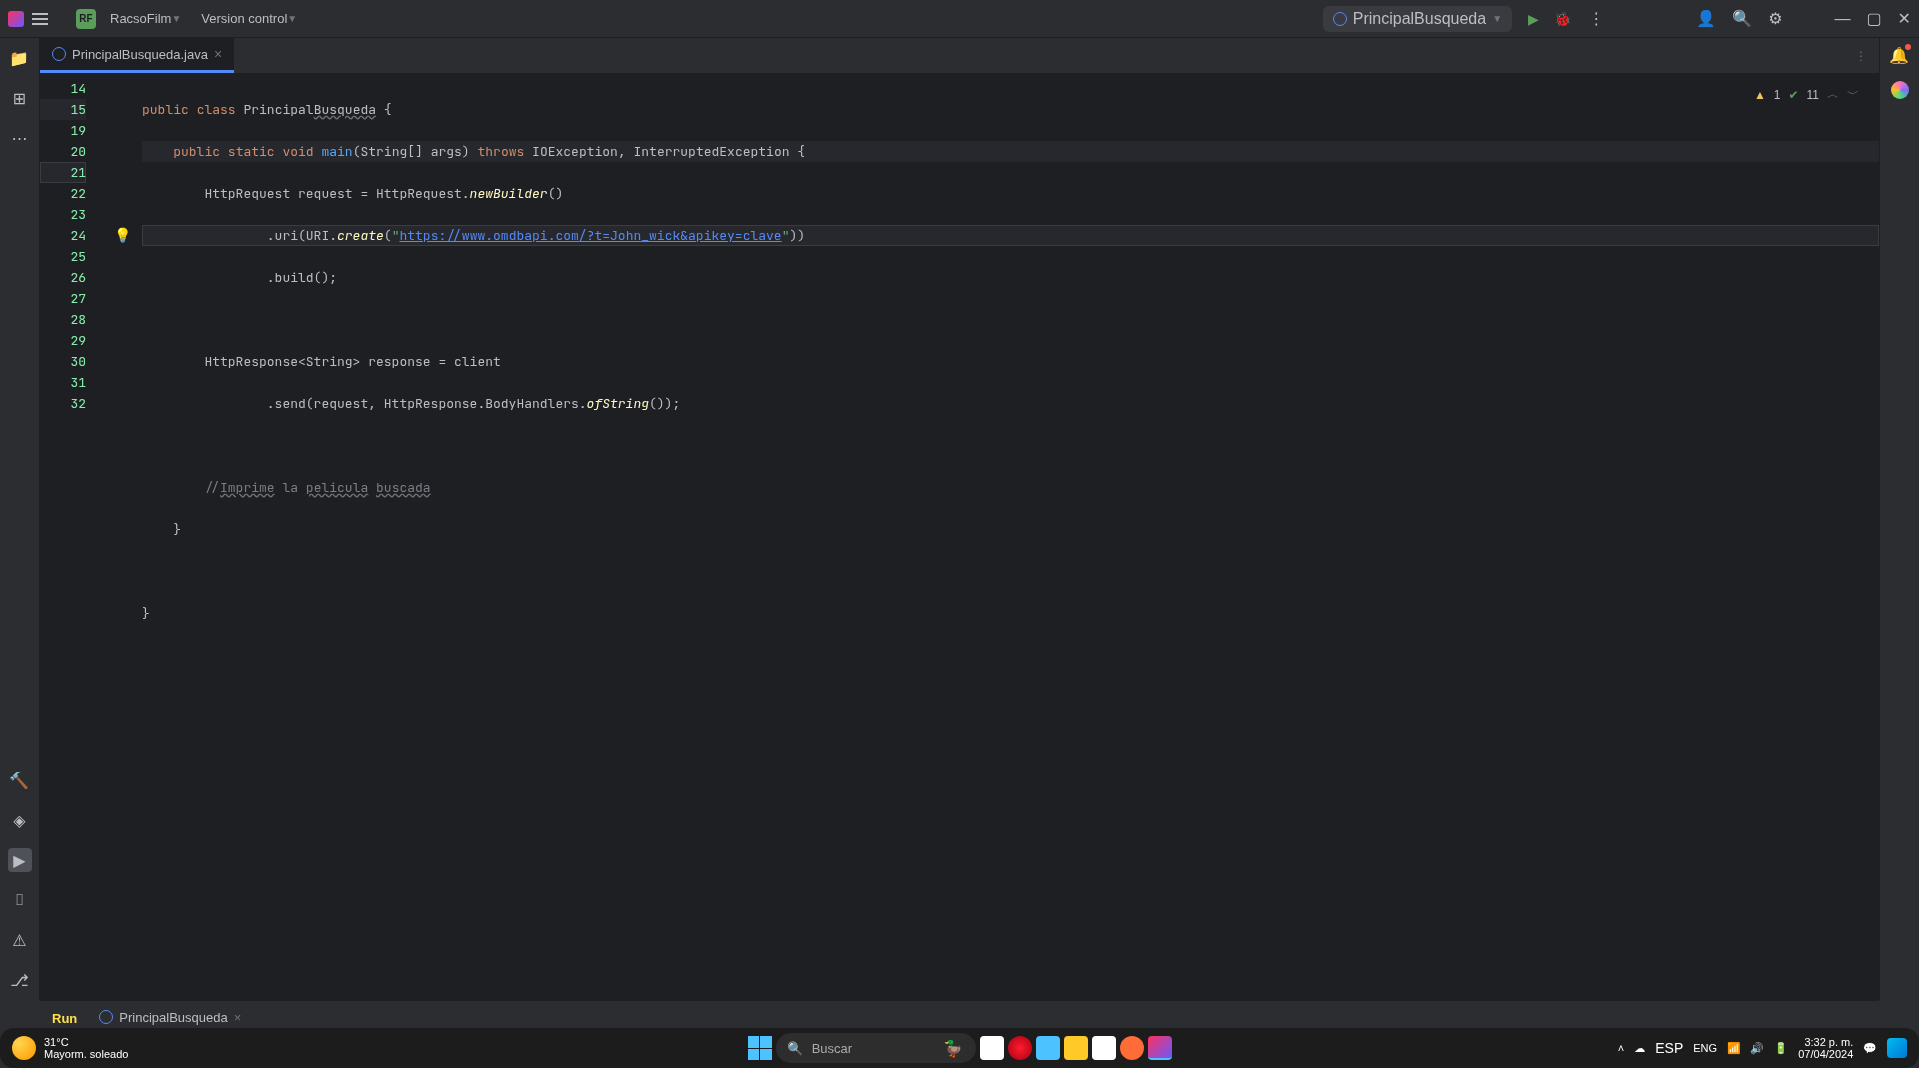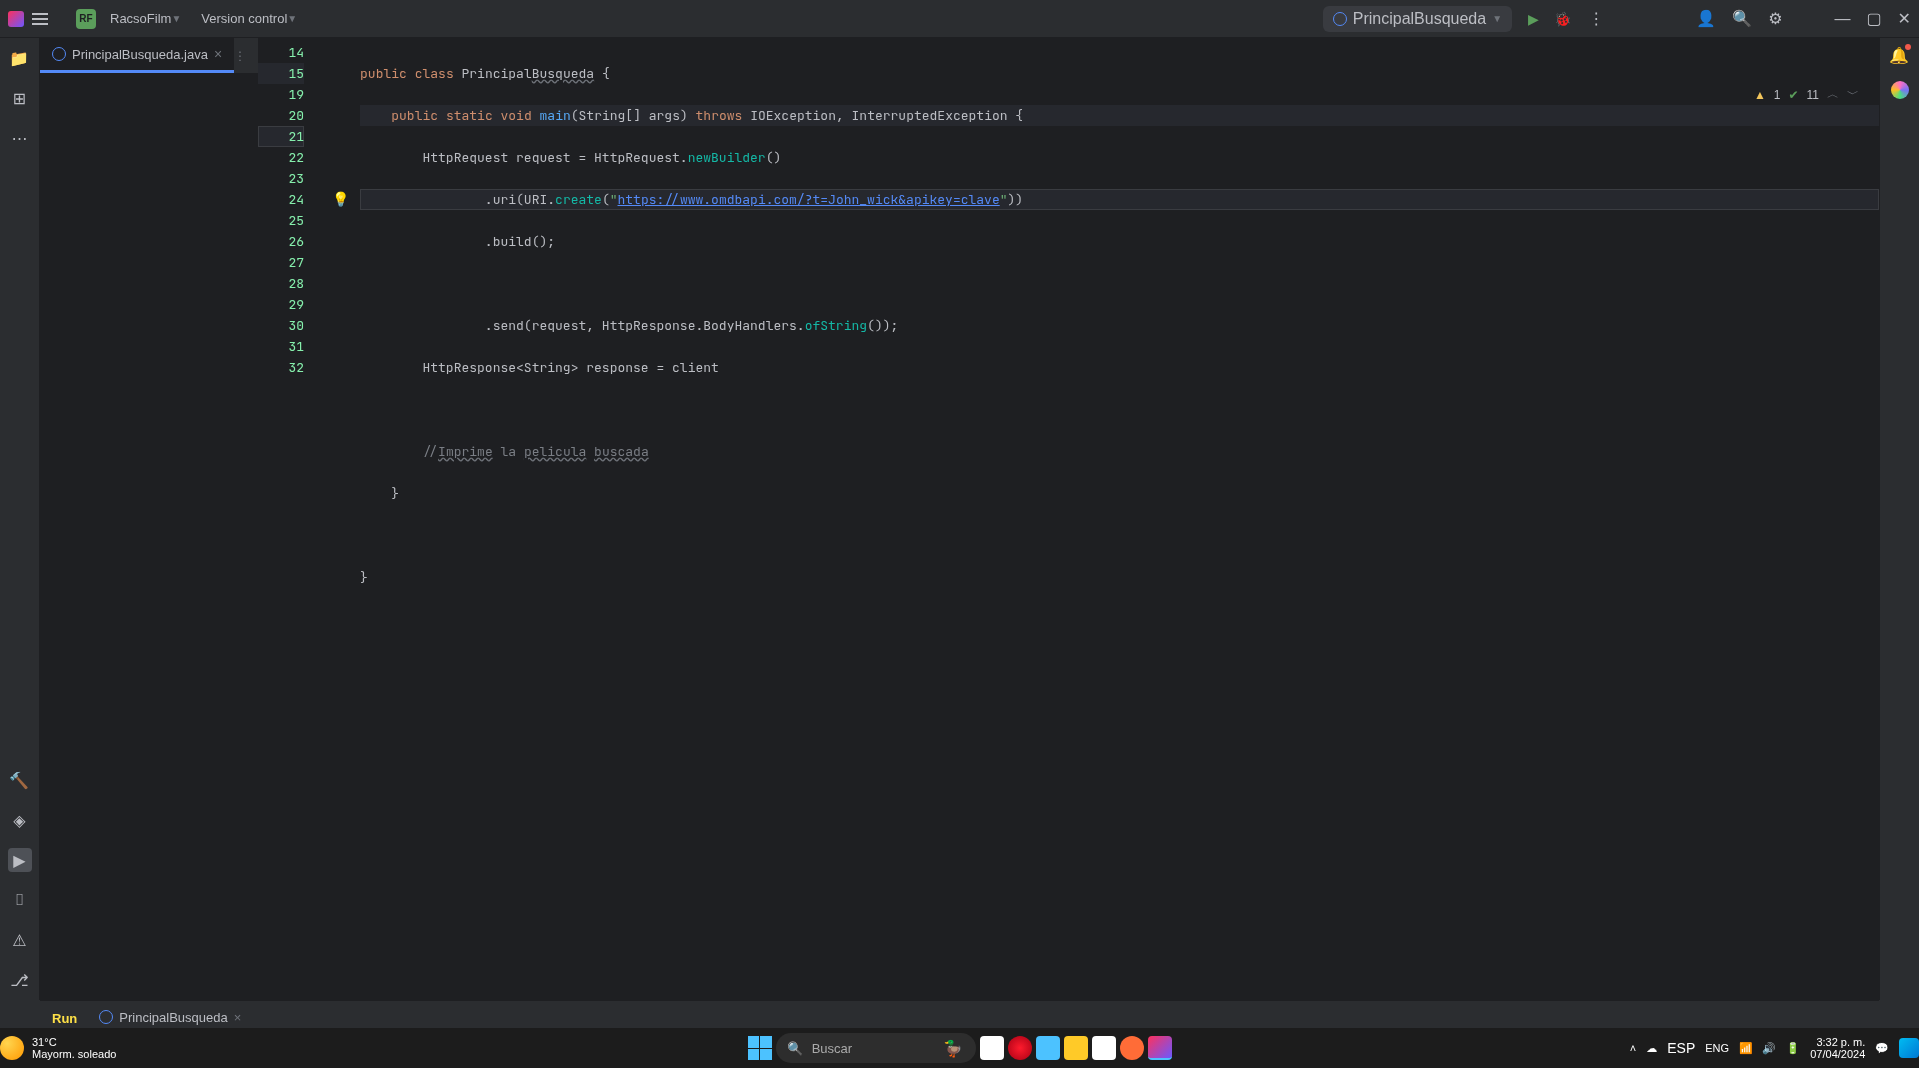--- a/index.html
+++ b/index.html
@@ -39,7 +39,7 @@
 .toolbar-icon.active { background: #4e5157; }
 .toolbar-bottom { margin-top: auto; margin-bottom: 8px; display: flex; flex-direction: column; gap: 16px; align-items: center; }
 .right-toolbar { width: 40px; background: #2b2d30; border-left: 1px solid #1e1f22; display: flex; flex-direction: column; align-items: center; padding-top: 8px; gap: 16px; }
-.editor-area { flex: 1; display: flex; flex-direction: row; background: #1e1f22; justify-content: center; }
+.editor-area { flex: 1; display: flex; flex-direction: column; background: #1e1f22; justify-content: center; }
 .tab-bar { height: 36px; background: #2b2d30; display: flex; align-items: center; border-bottom: 1px solid #1e1f22; }
 .editor-tab { display: flex; align-items: center; gap: 6px; padding: 0 12px; height: 100%; background: #1e1f22; border-bottom: 3px solid #548af7; font-size: 13px; }
 .editor-tab .close-x { color: #6f737a; font-size: 14px; cursor: pointer; }

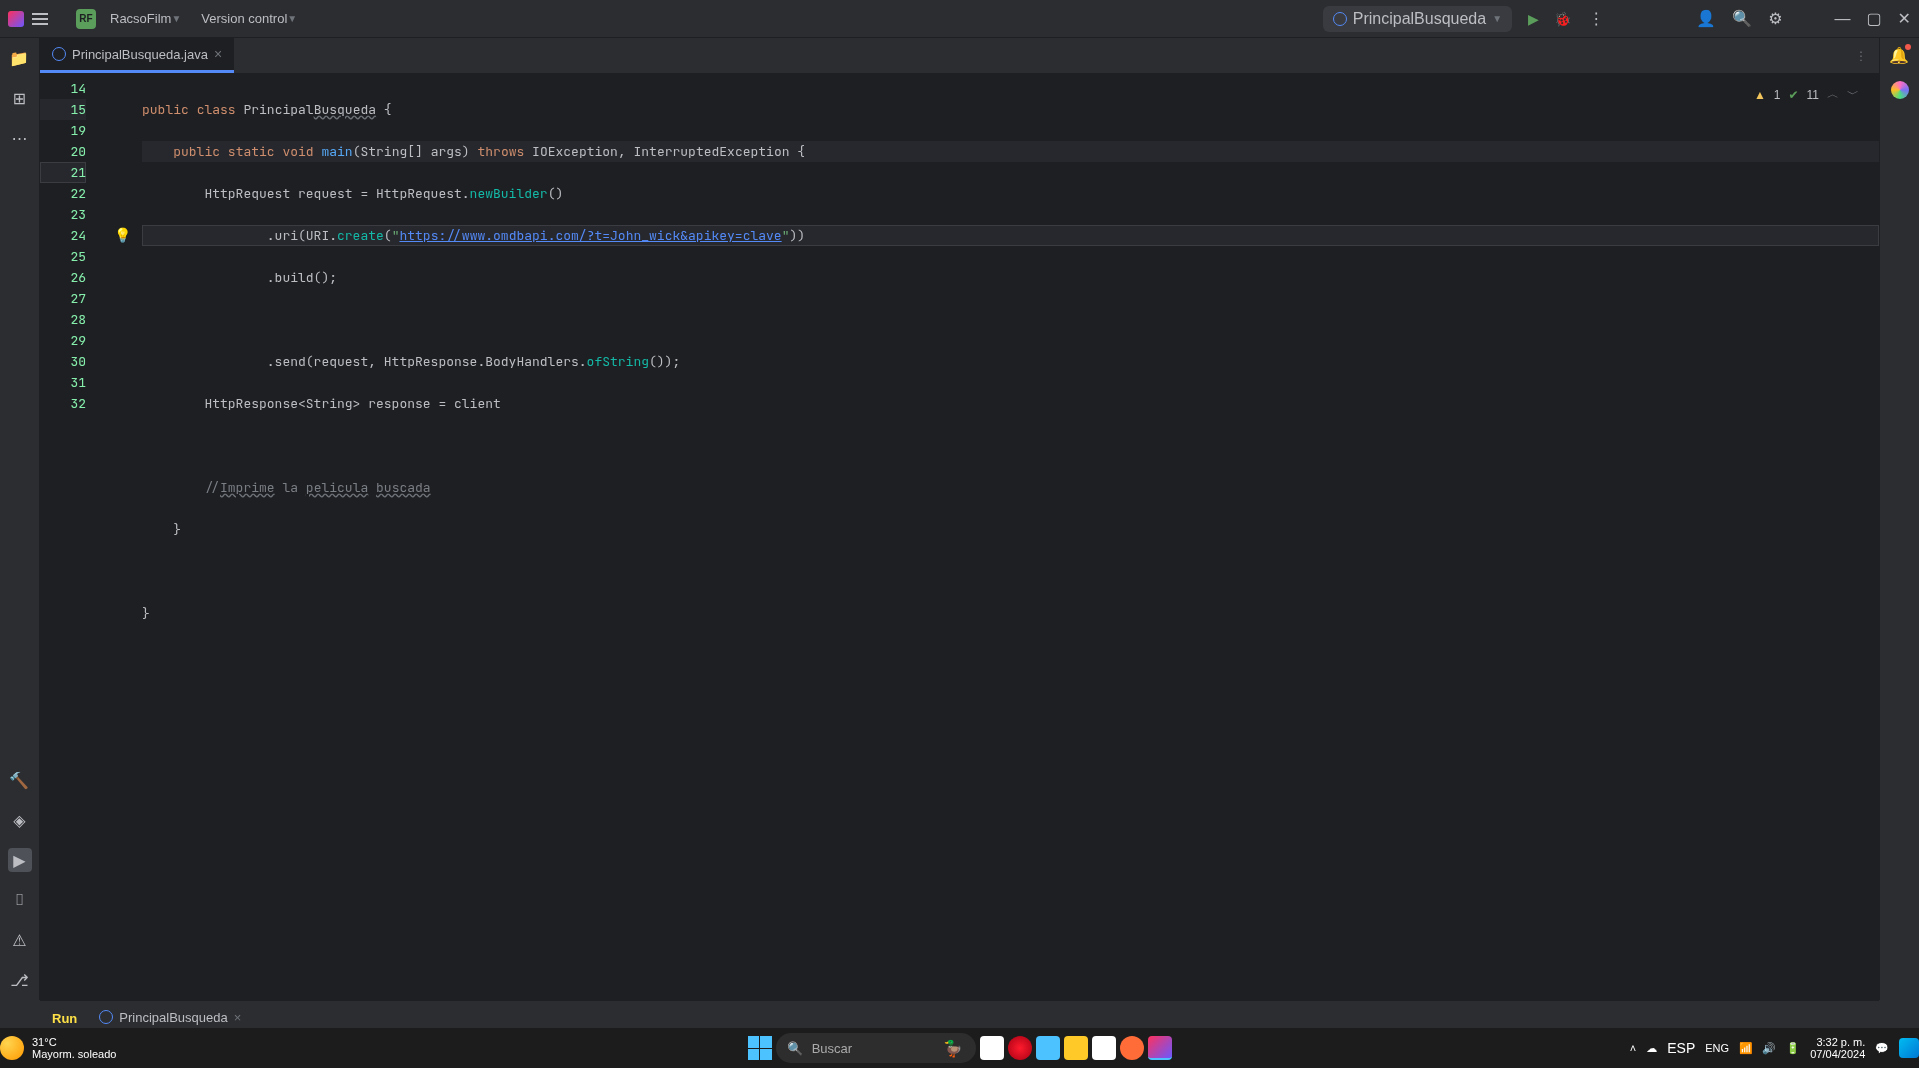--- a/index.html
+++ b/index.html
@@ -60,7 +60,7 @@
 .str { color: #6aab73; }
 .link { color: #548af7; text-decoration: underline; }
 .field { color: #c77dbb; font-style: italic; }
-.italic { color: #14b8a6; }
+.italic { font-style: italic; color: #fef9c3; }
 .comment { color: #7a7e85; }
 .underline-wave { text-decoration: underline wavy #6f737a; }
 .run-panel { height: 256px; background: #2b2d30; border-top: 1px solid #1e1f22; display: flex; flex-direction: column; margin-left: 40px; margin-right: 40px; }

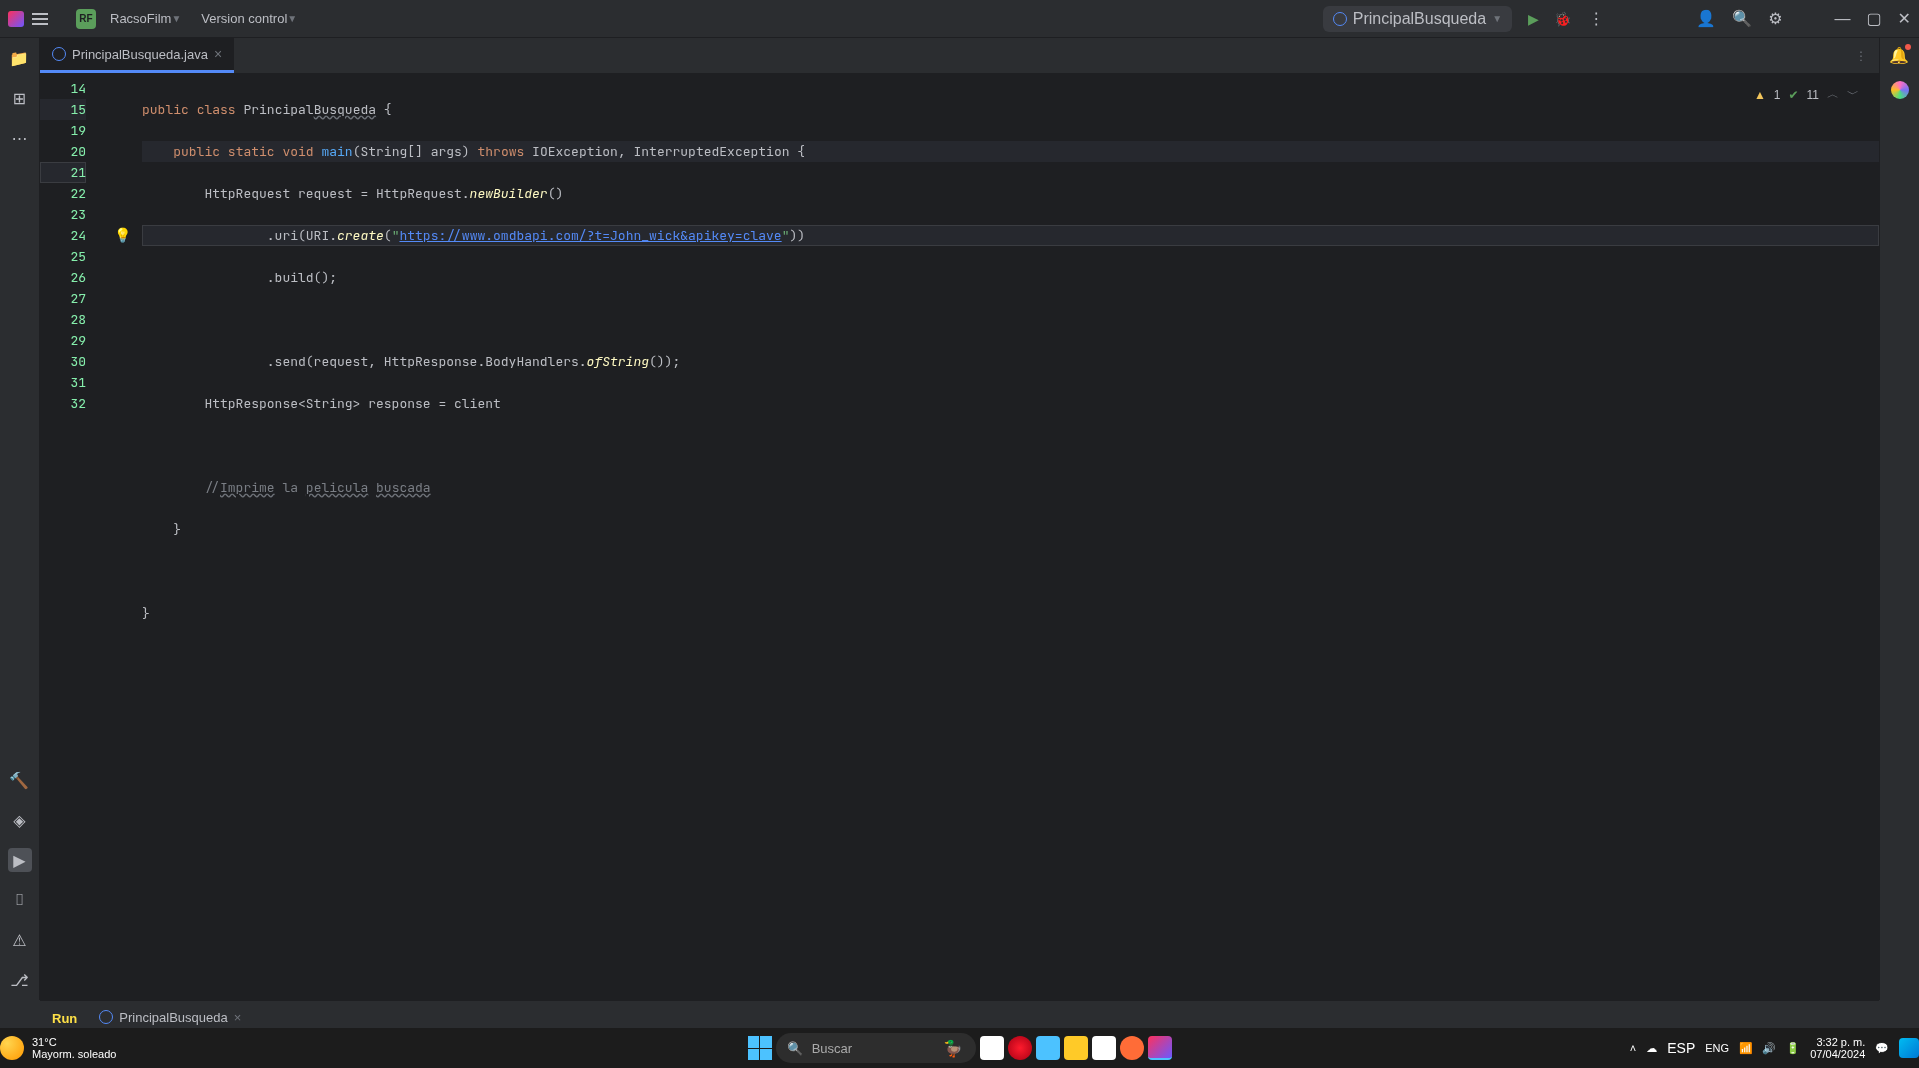--- a/index.html
+++ b/index.html
@@ -191,8 +191,8 @@
 <div class="code-line current-line"><span>                .uri(URI.</span><span class="italic">create</span><span>(</span><span class="str">"</span><span class="link">https://www.omdbapi.com/?t=John_wick&amp;apikey=clave</span><span class="str">"</span><span>))</span></div>
 <div class="code-line"><span>                .build();</span></div>
 <div class="code-line"></div>
+<div class="code-line"><span>        HttpResponse&lt;String&gt; response = client</span></div>
 <div class="code-line"><span>                .send(request, HttpResponse.BodyHandlers.</span><span class="italic">ofString</span><span>());</span></div>
-<div class="code-line"><span>        HttpResponse&lt;String&gt; response = client</span></div>
 <div class="code-line"></div>
 <div class="code-line"><span class="comment">        //</span><span class="comment underline-wave">Imprime</span><span class="comment"> la </span><span class="comment underline-wave">pelicula</span><span class="comment"> </span><span class="comment underline-wave">buscada</span></div>
 <div class="code-line"><span>    }</span></div>

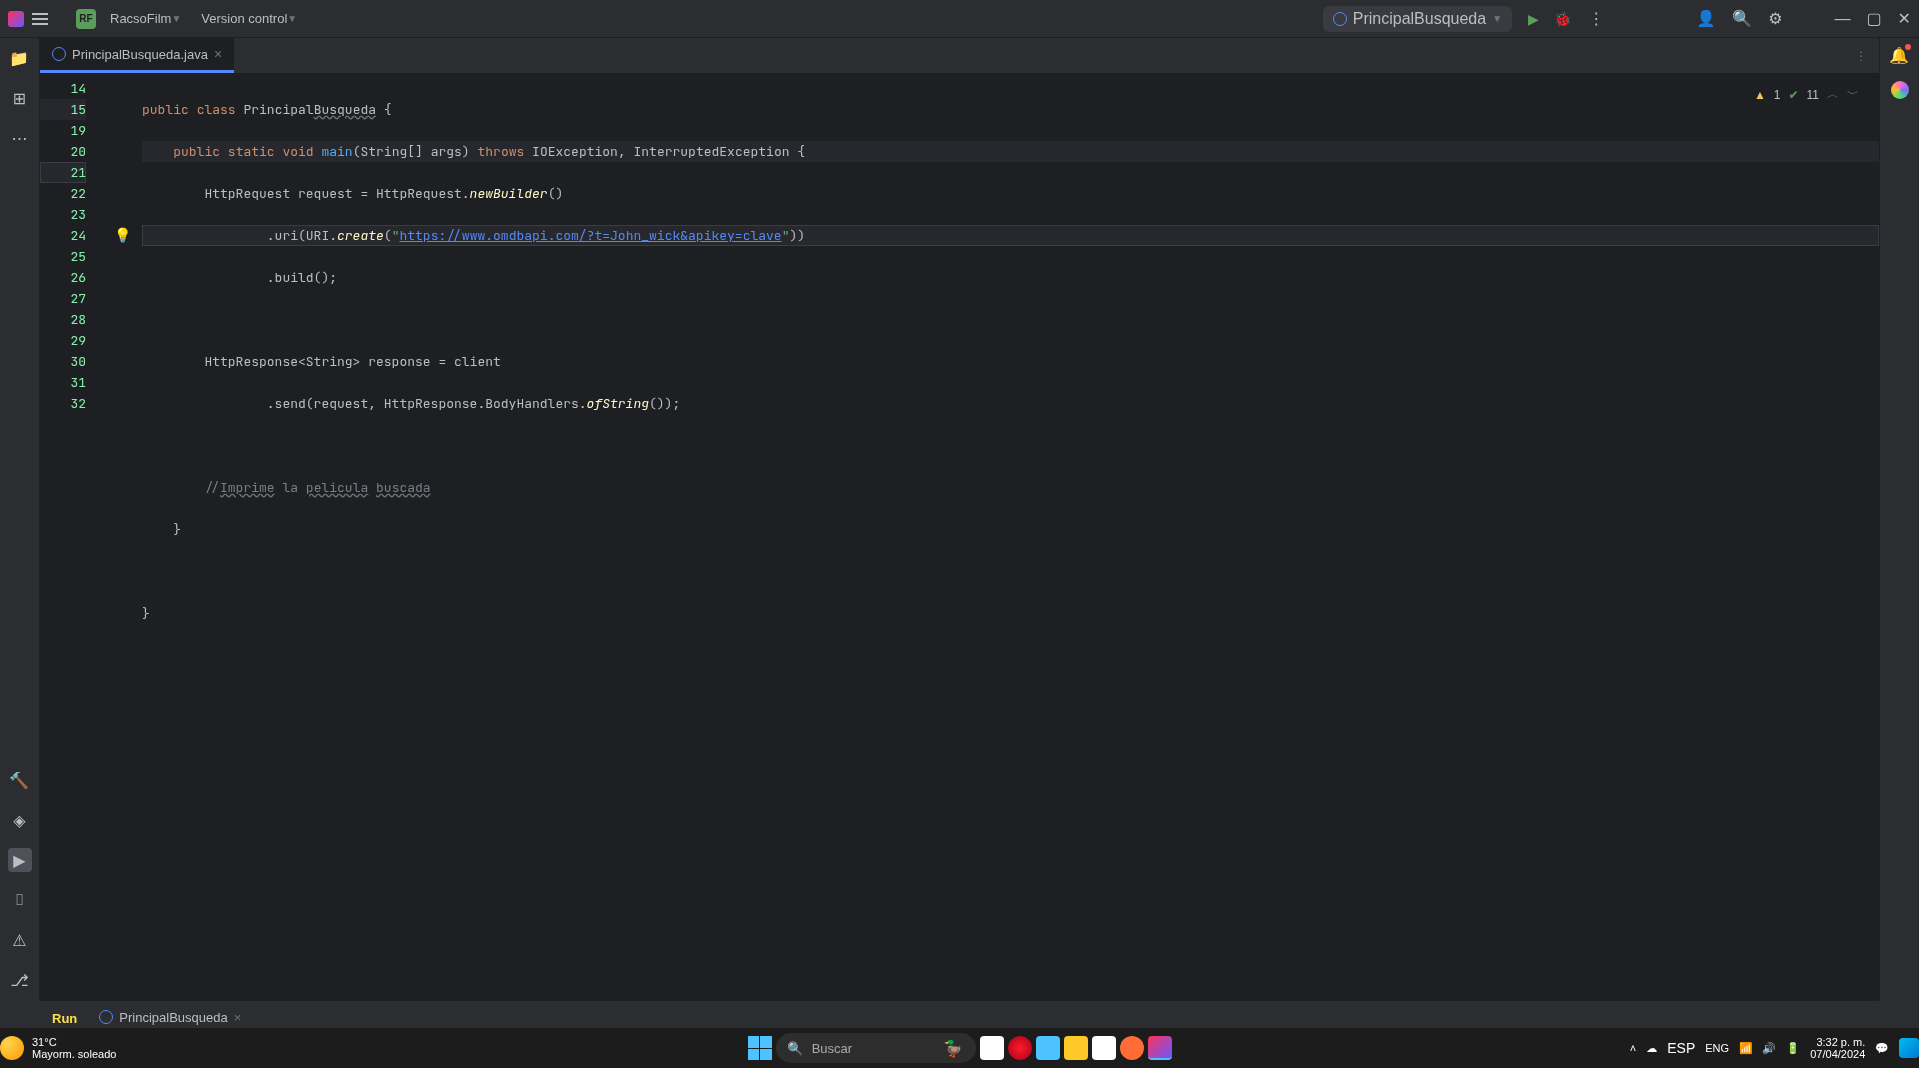--- a/index.html
+++ b/index.html
@@ -69,7 +69,7 @@
 .run-tab-item { display: flex; align-items: center; gap: 6px; font-size: 13px; padding: 0 10px; height: 100%; border-bottom: 3px solid #548af7; }
 .run-toolbar { height: 32px; display: flex; align-items: center; padding-left: 42px; gap: 12px; border-bottom: 1px solid #1e1f22; }
 .run-toolbar-icon { font-size: 14px; color: #bcbec4; cursor: pointer; }
-.windows-taskbar { position: absolute; bottom: 0; left: 0; right: 0; height: 40px; background: #1c1c1c; display: flex; align-items: center; padding: 0 0; }
+.windows-taskbar { position: absolute; bottom: 0; left: 0; right: 0; height: 40px; background: #1c1c1c; display: flex; align-items: center; padding: 0 12px; border-radius: 14px; }
 .weather { display: flex; align-items: center; gap: 8px; color: #fff; font-size: 11px; }
 .weather-icon { width: 24px; height: 24px; background: radial-gradient(circle at 30% 30%, #ffd54f, #ff9800); border-radius: 50%; }
 .weather-text { display: flex; flex-direction: column; line-height: 1.1; }

